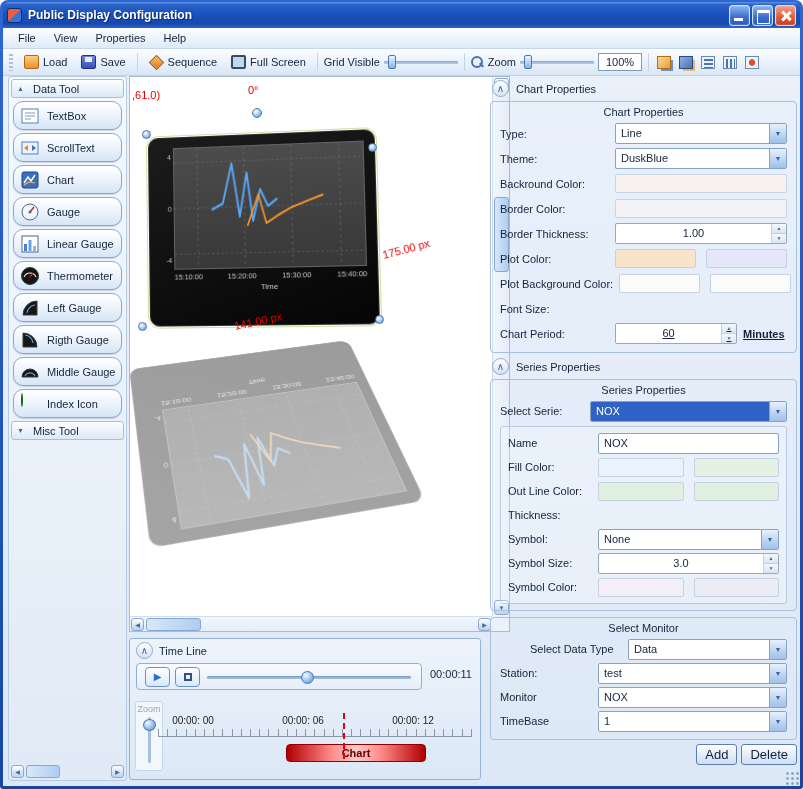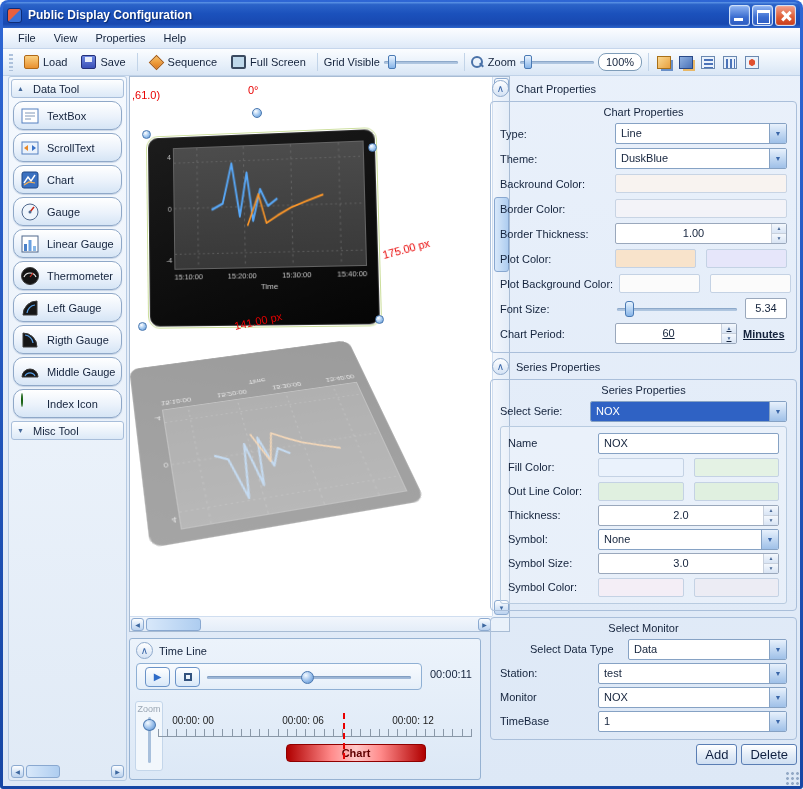--- a/index.html
+++ b/index.html
@@ -55,7 +55,7 @@
   .tslider .groove { position:absolute; left:0; right:0; top:7px; height:3px; background:#AFC6E0; border-radius:2px; box-shadow:inset 0 1px 1px #8AA6C8; }
   .tslider .thumb { position:absolute; top:1px; width:8px; height:14px; border-radius:2px;
     background:linear-gradient(180deg,#EAF4FF,#86B4E8); border:1px solid #4A7AB4; }
-  .zoombox { border:1px solid #7F9DB9; background:#fff; padding:2px 7px 2px; border-radius:8px; }
+  .zoombox { border:1px solid #7F9DB9; background:#fff; padding:2px 7px 2px; border-radius:0; }
   .arr-icon { width:14px; height:13px; position:relative; display:inline-block; margin:0 2px; }
   .ai-a { background:linear-gradient(135deg,#FAD890,#E8A040); border:1px solid #A87018; box-shadow:3px 3px 0 -1px #6A90C8; }
   .ai-b { background:linear-gradient(135deg,#8FB0E0,#4A72B8); border:1px solid #2A4A88; box-shadow:3px 3px 0 -1px #E8B868; }

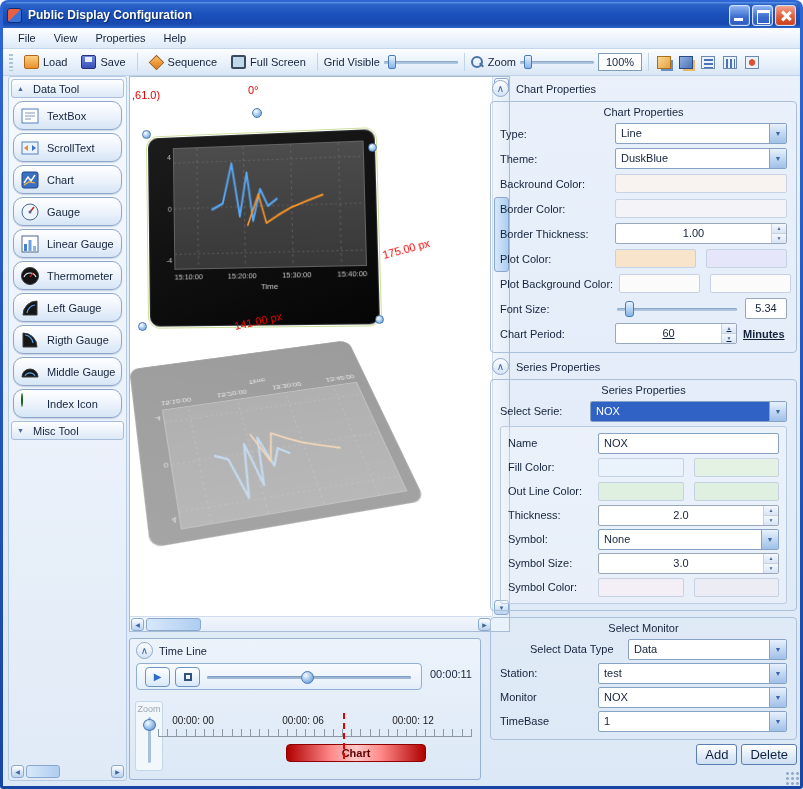--- a/index.html
+++ b/index.html
@@ -547,13 +547,6 @@
         </div>
         <div class="prow">
           <span class="plbl">Font Size:</span>
-          <span class="ctl" style="display:flex; gap:6px; align-items:center;">
-            <span class="hslider">
-              <span class="groove"></span>
-                <span class="sl-thumb" style="left:10px"></span>
-            </span>
-            <span class="valbox">5.34</span>
-          </span>
         </div>
         <div class="prow">
           <span class="plbl">Chart Period:</span>

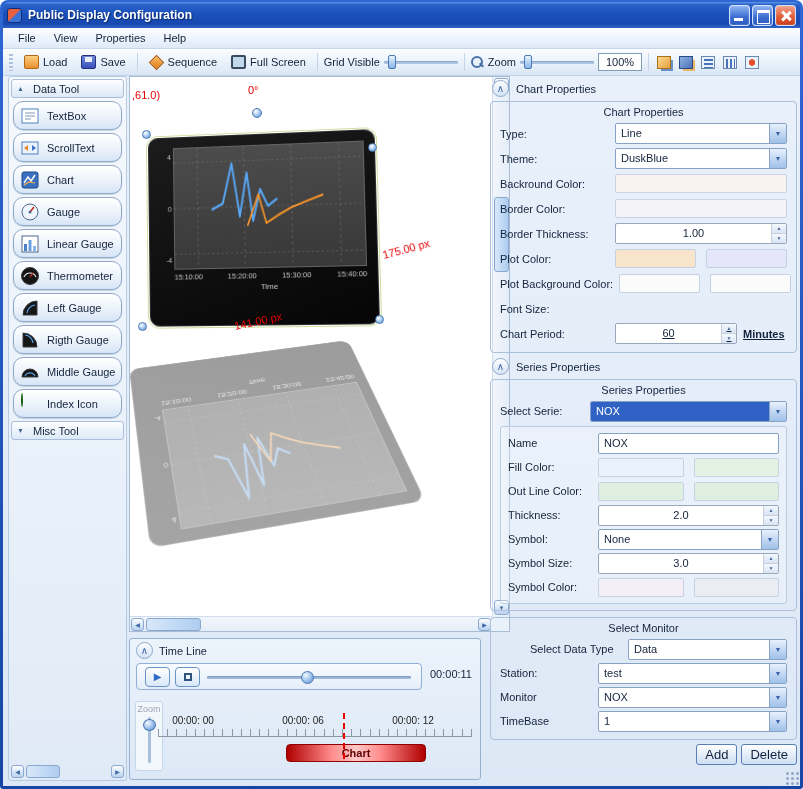--- a/index.html
+++ b/index.html
@@ -602,13 +602,6 @@
           </div>
           <div class="srow">
             <span class="plbl">Thickness:</span>
-            <span class="ctl spin">
-              <span class="spin-val">2.0</span>
-              <span class="spin-arrows">
-                  <i>▲</i>
-                  <i>▼</i>
-                </span>
-            </span>
           </div>
           <div class="srow">
             <span class="plbl">Symbol:</span>

